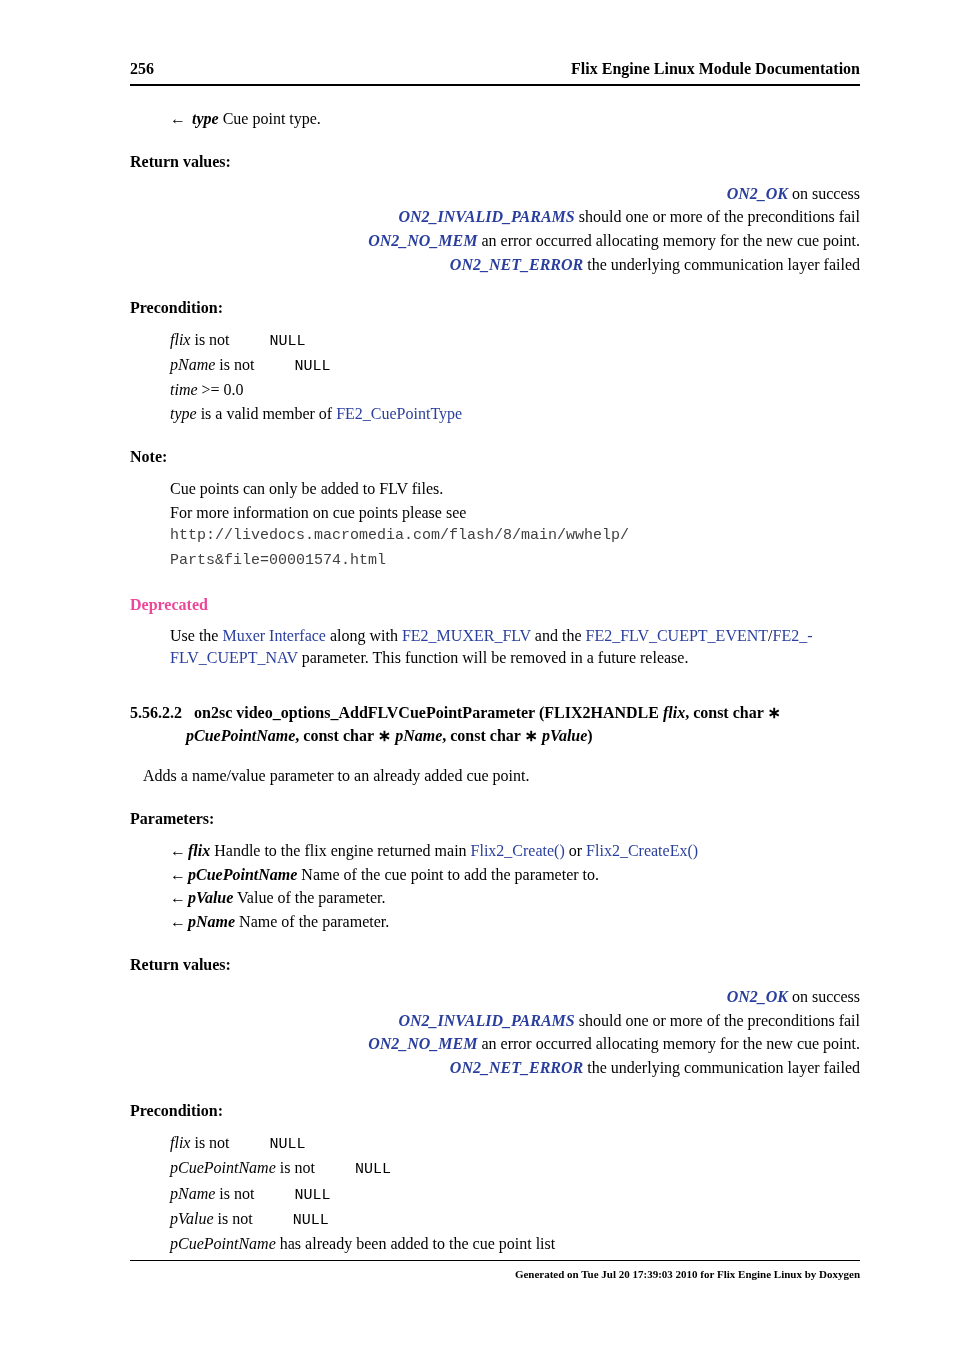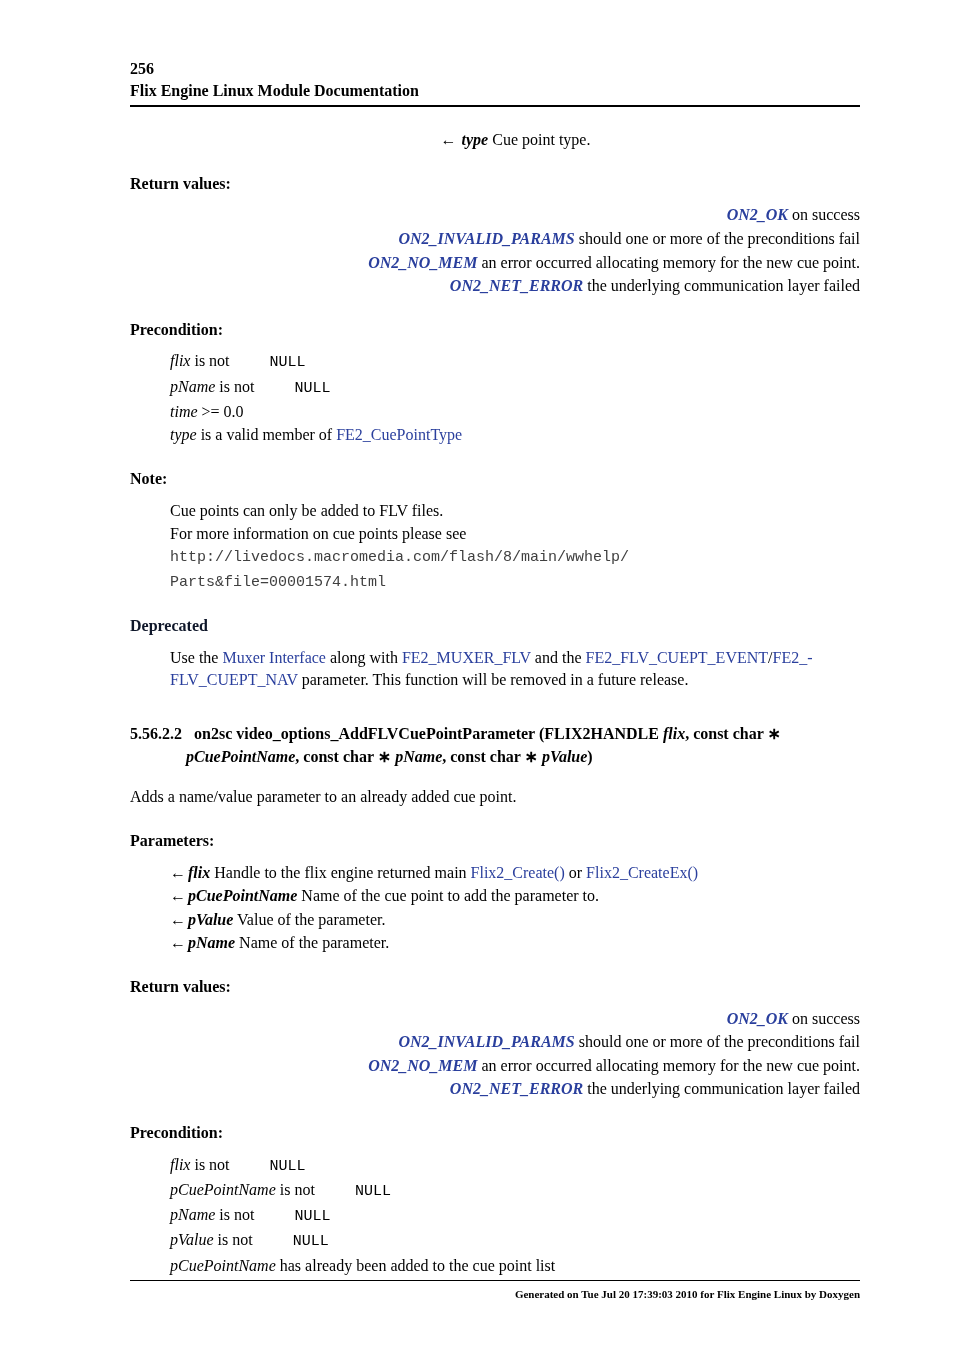--- a/index.html
+++ b/index.html
@@ -27,7 +27,6 @@
     font-weight: bold;
     font-size: 16px;
     margin-bottom: 4px;
-    flex-direction: column;
   }
   .hr-top, .hr-bot {
     border: none;

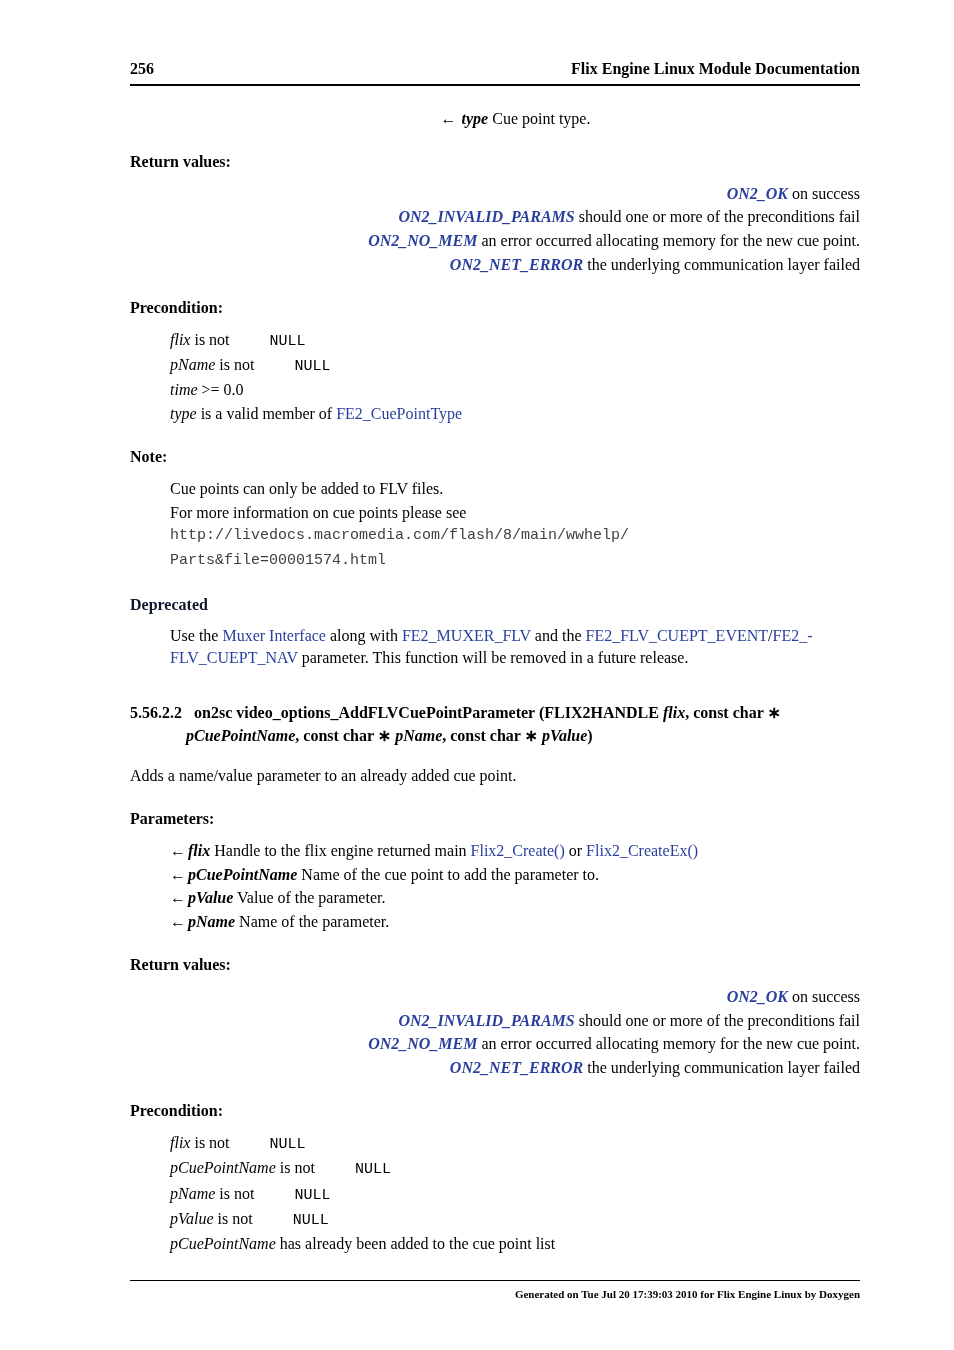--- a/index.html
+++ b/index.html
@@ -96,7 +96,7 @@
     font-size: 11px;
     font-weight: bold;
   }
-  .top-param { margin-left: 40px; margin-bottom: 2px; text-align: center; }
+  .top-param { margin-left: 40px; margin-bottom: 2px; }
 </style>
 </head>
 <body>

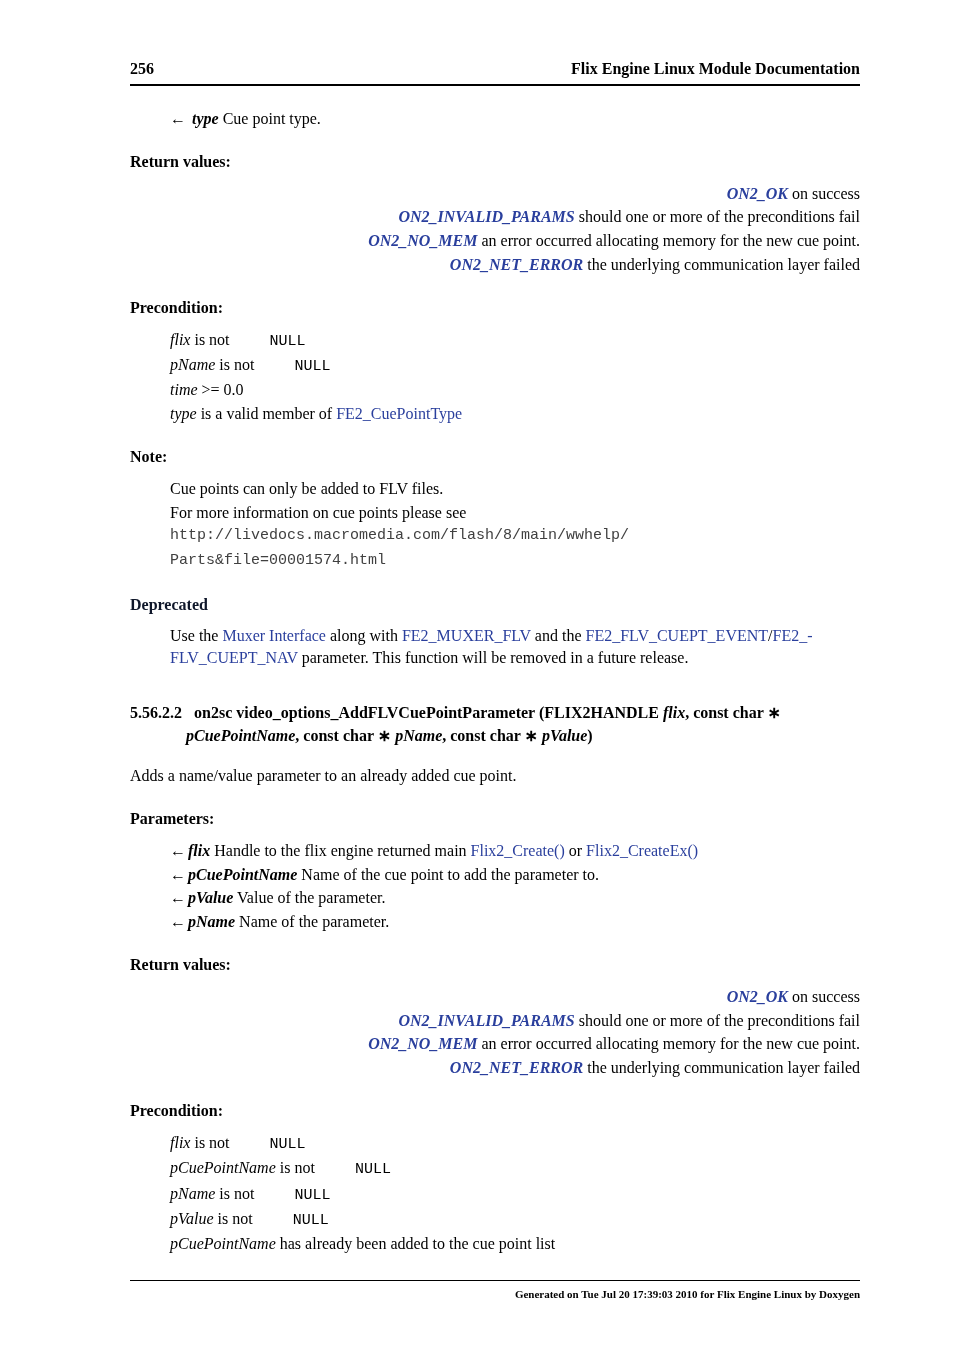--- a/index.html
+++ b/index.html
@@ -68,7 +68,7 @@
     color: #2a3f9d;
   }
   .dep {
-    color: #0f172a;
+    color: #ec4899;
     font-weight: bold;
     margin-top: 22px;
     margin-bottom: 10px;

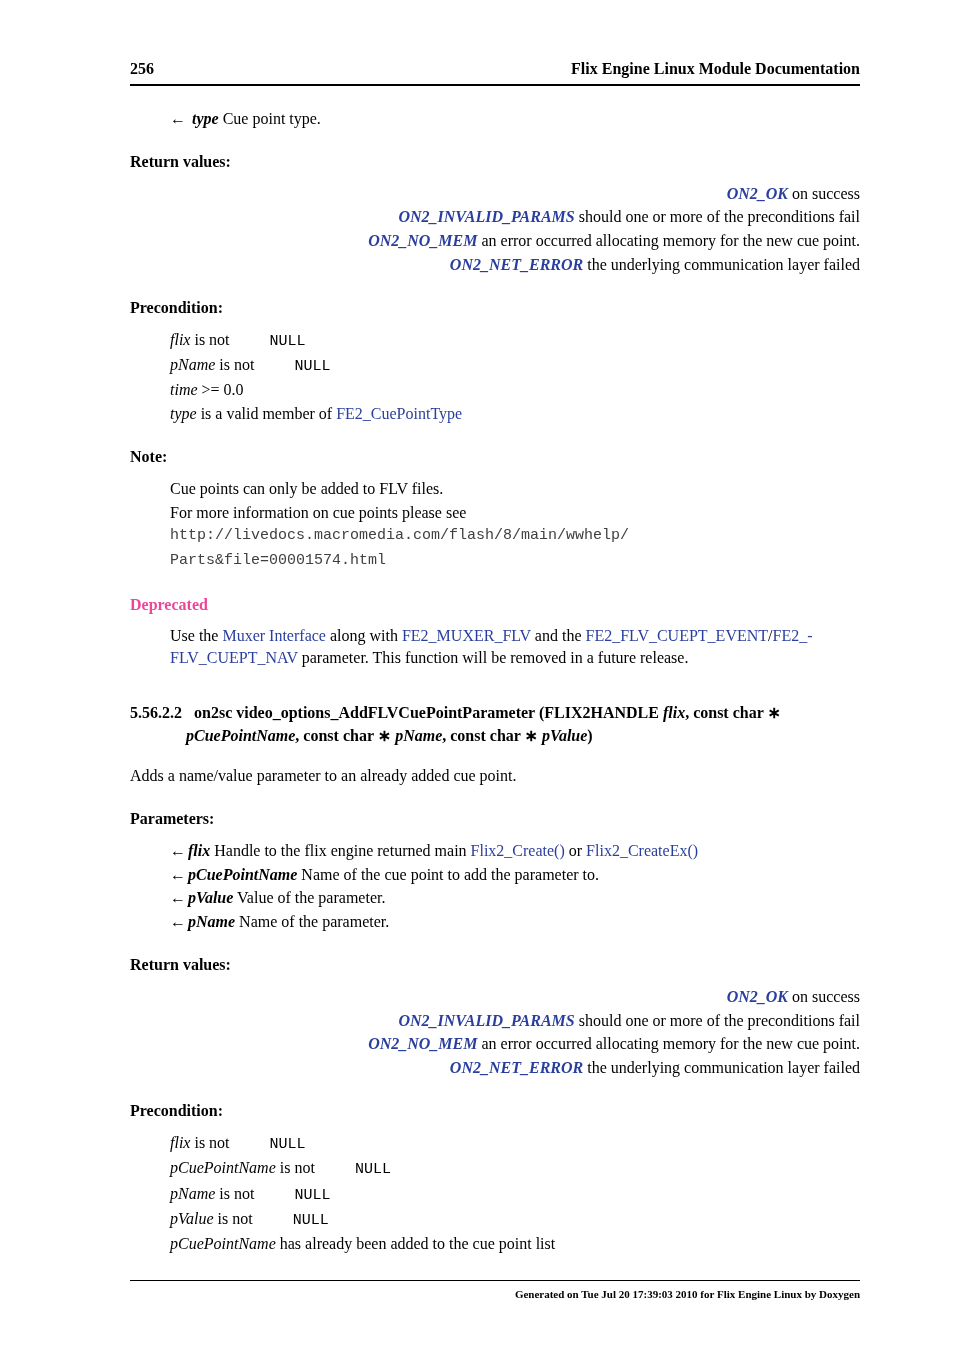--- a/index.html
+++ b/index.html
@@ -79,7 +79,7 @@
   .mono-link { font-family: "Courier New", Courier, monospace; font-size: 15px; color: #404040; }
   .arrow { display: inline-block; width: 18px; }
   .param-line { margin-bottom: 2px; }
-  .para { margin-top: 18px; margin-bottom: 6px; }
+  .para { margin-top: 18px; margin-bottom: 6px; margin-left: 13px; }
   .footer {
     position: absolute;
     bottom: 48px;

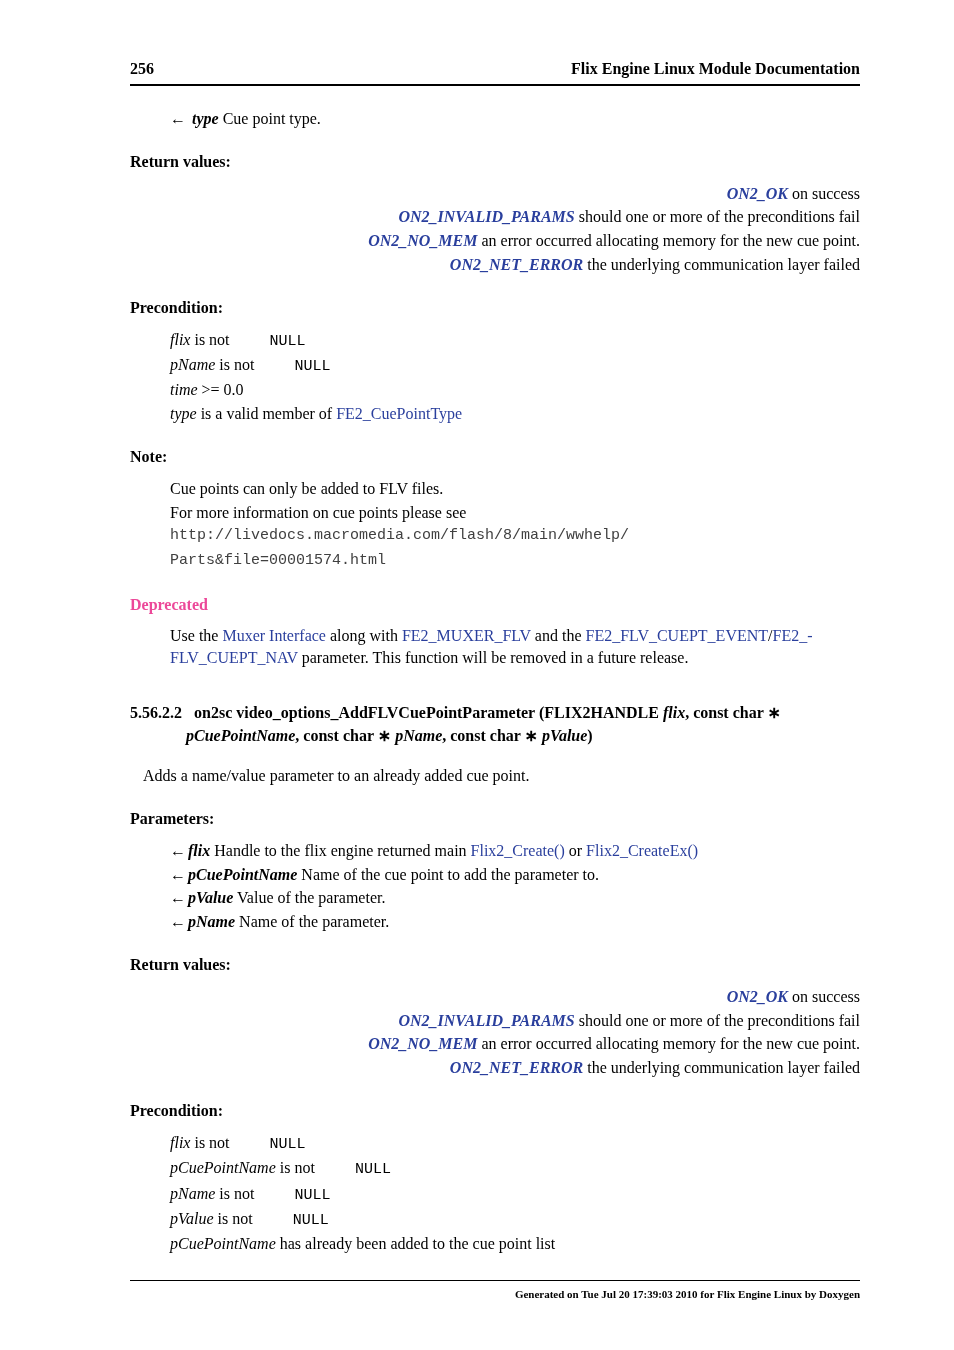--- a/index.html
+++ b/index.html
@@ -82,7 +82,7 @@
   .para { margin-top: 18px; margin-bottom: 6px; margin-left: 13px; }
   .footer {
     position: absolute;
-    bottom: 48px;
+    bottom: 68px;
     left: 130px;
     right: 94px;
   }

